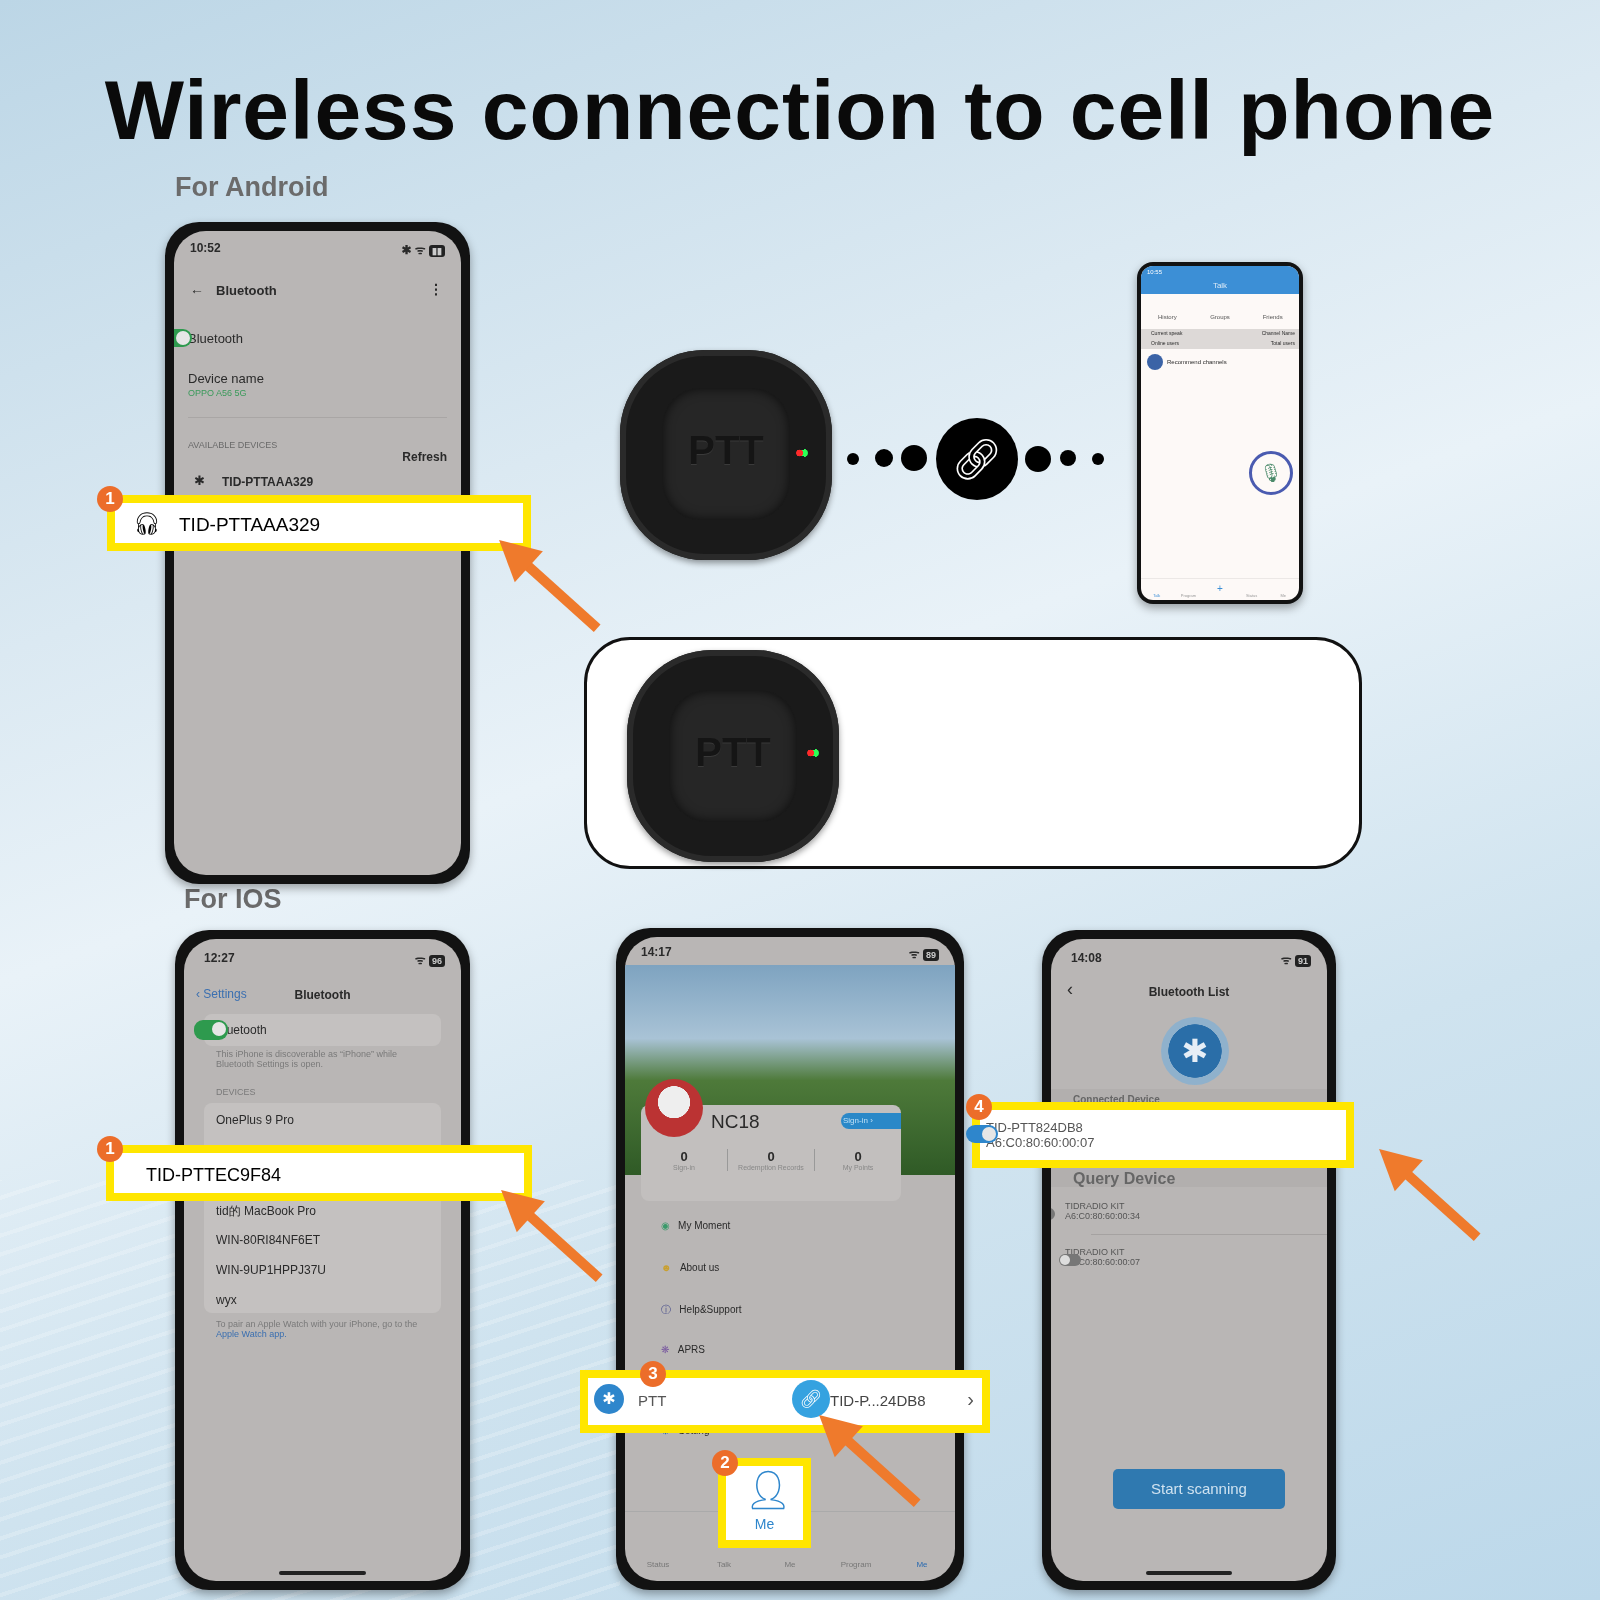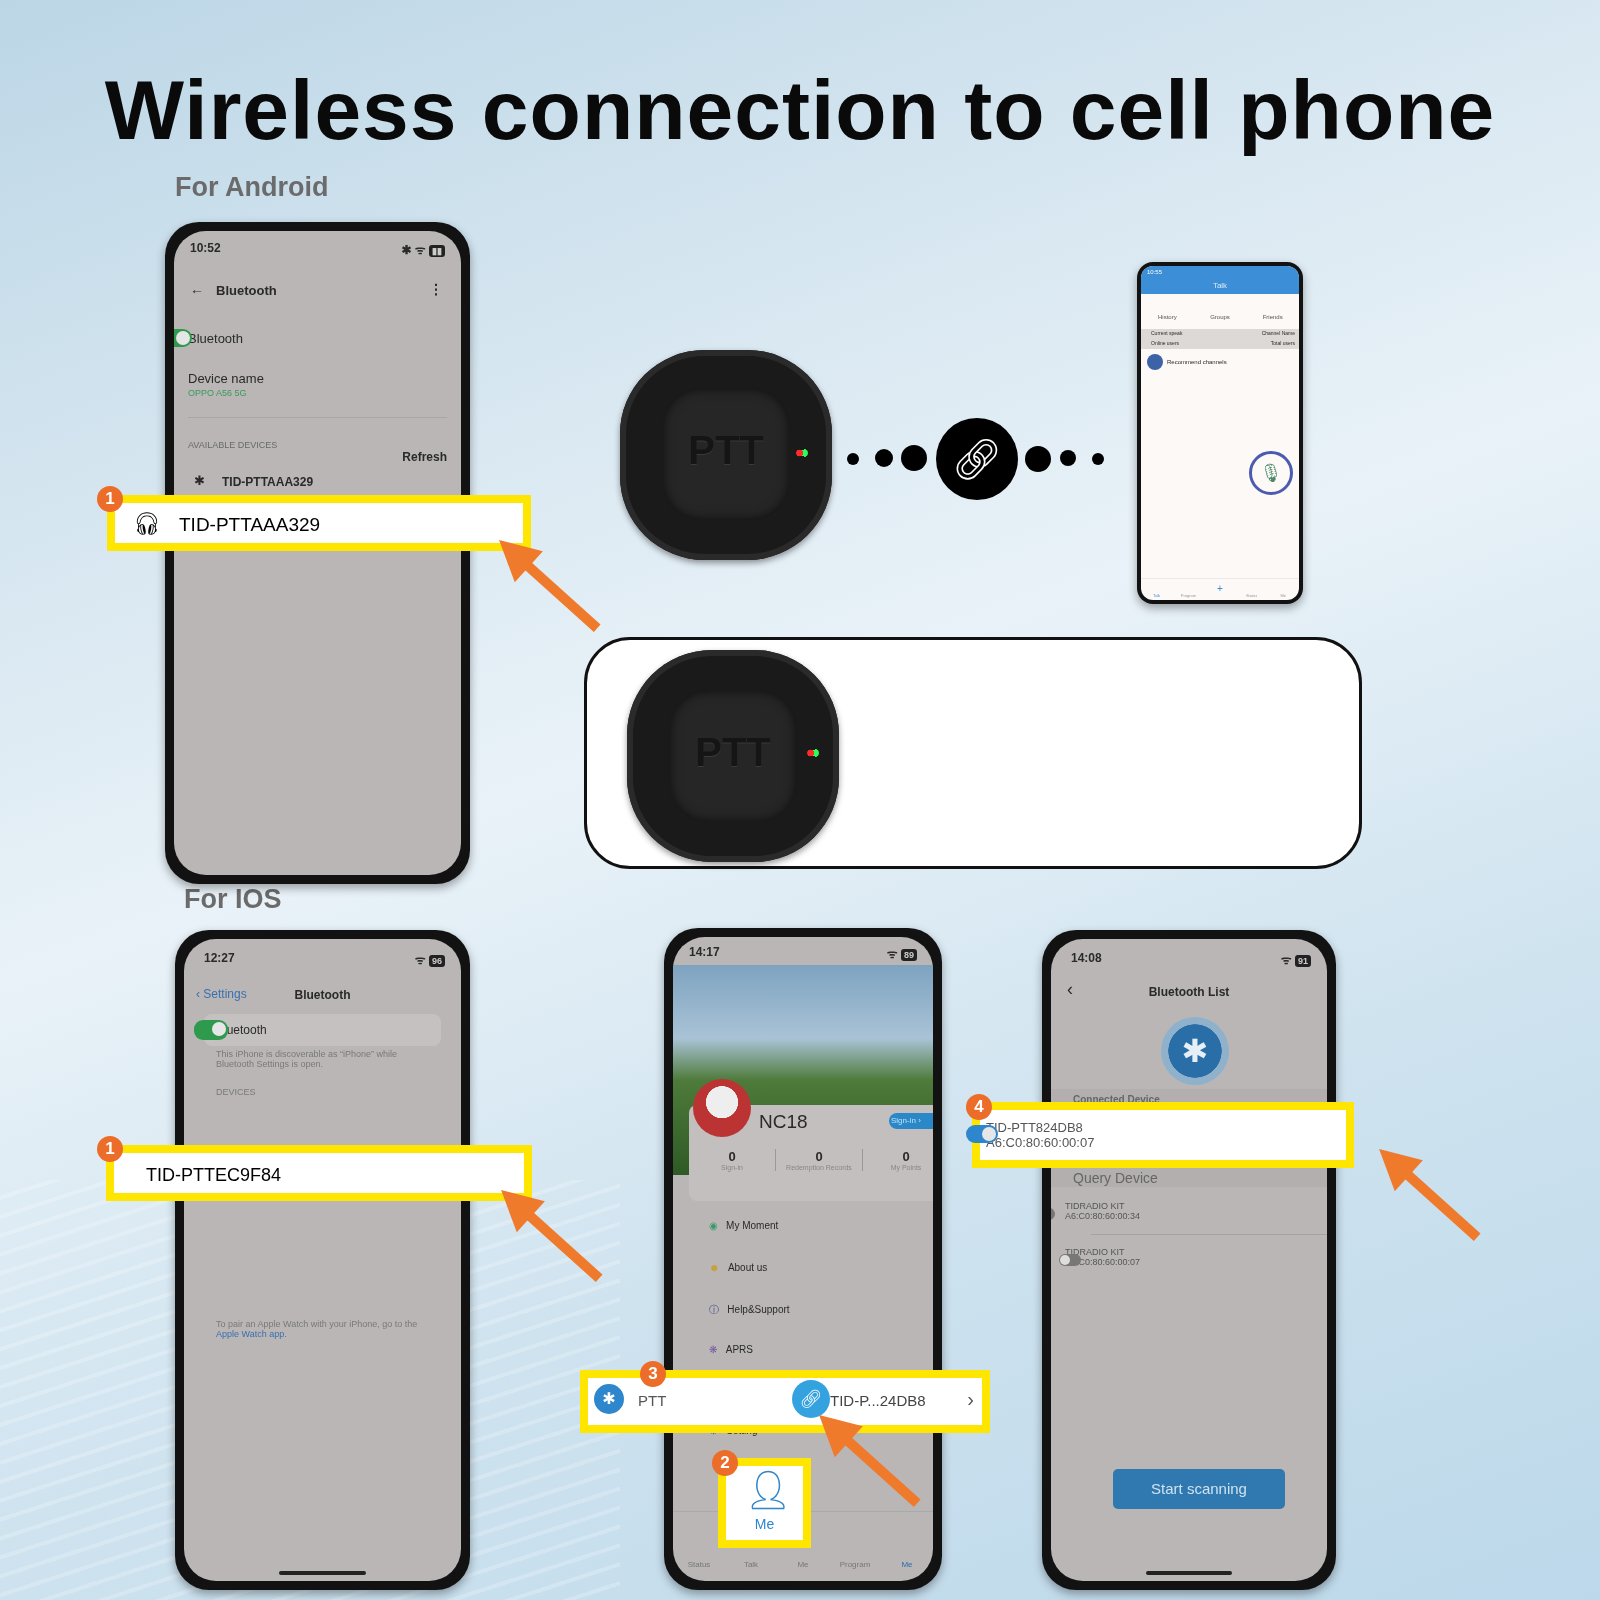--- a/index.html
+++ b/index.html
@@ -141,7 +141,7 @@
 <div class="badge" style="left:97px;top:1136px">1</div>
 <div class="arrow" style="left:510px;top:1193px;width:120px;transform:rotate(42deg)"></div>
 
-<div class="phone" style="left:664px;top:928px;width:278px;height:662px">
+<div class="phone" style="left:616px;top:928px;width:348px;height:662px">
  <div class="screen">
   <div class="sb" style="top:8px;left:16px">
         <span>14:17</span>

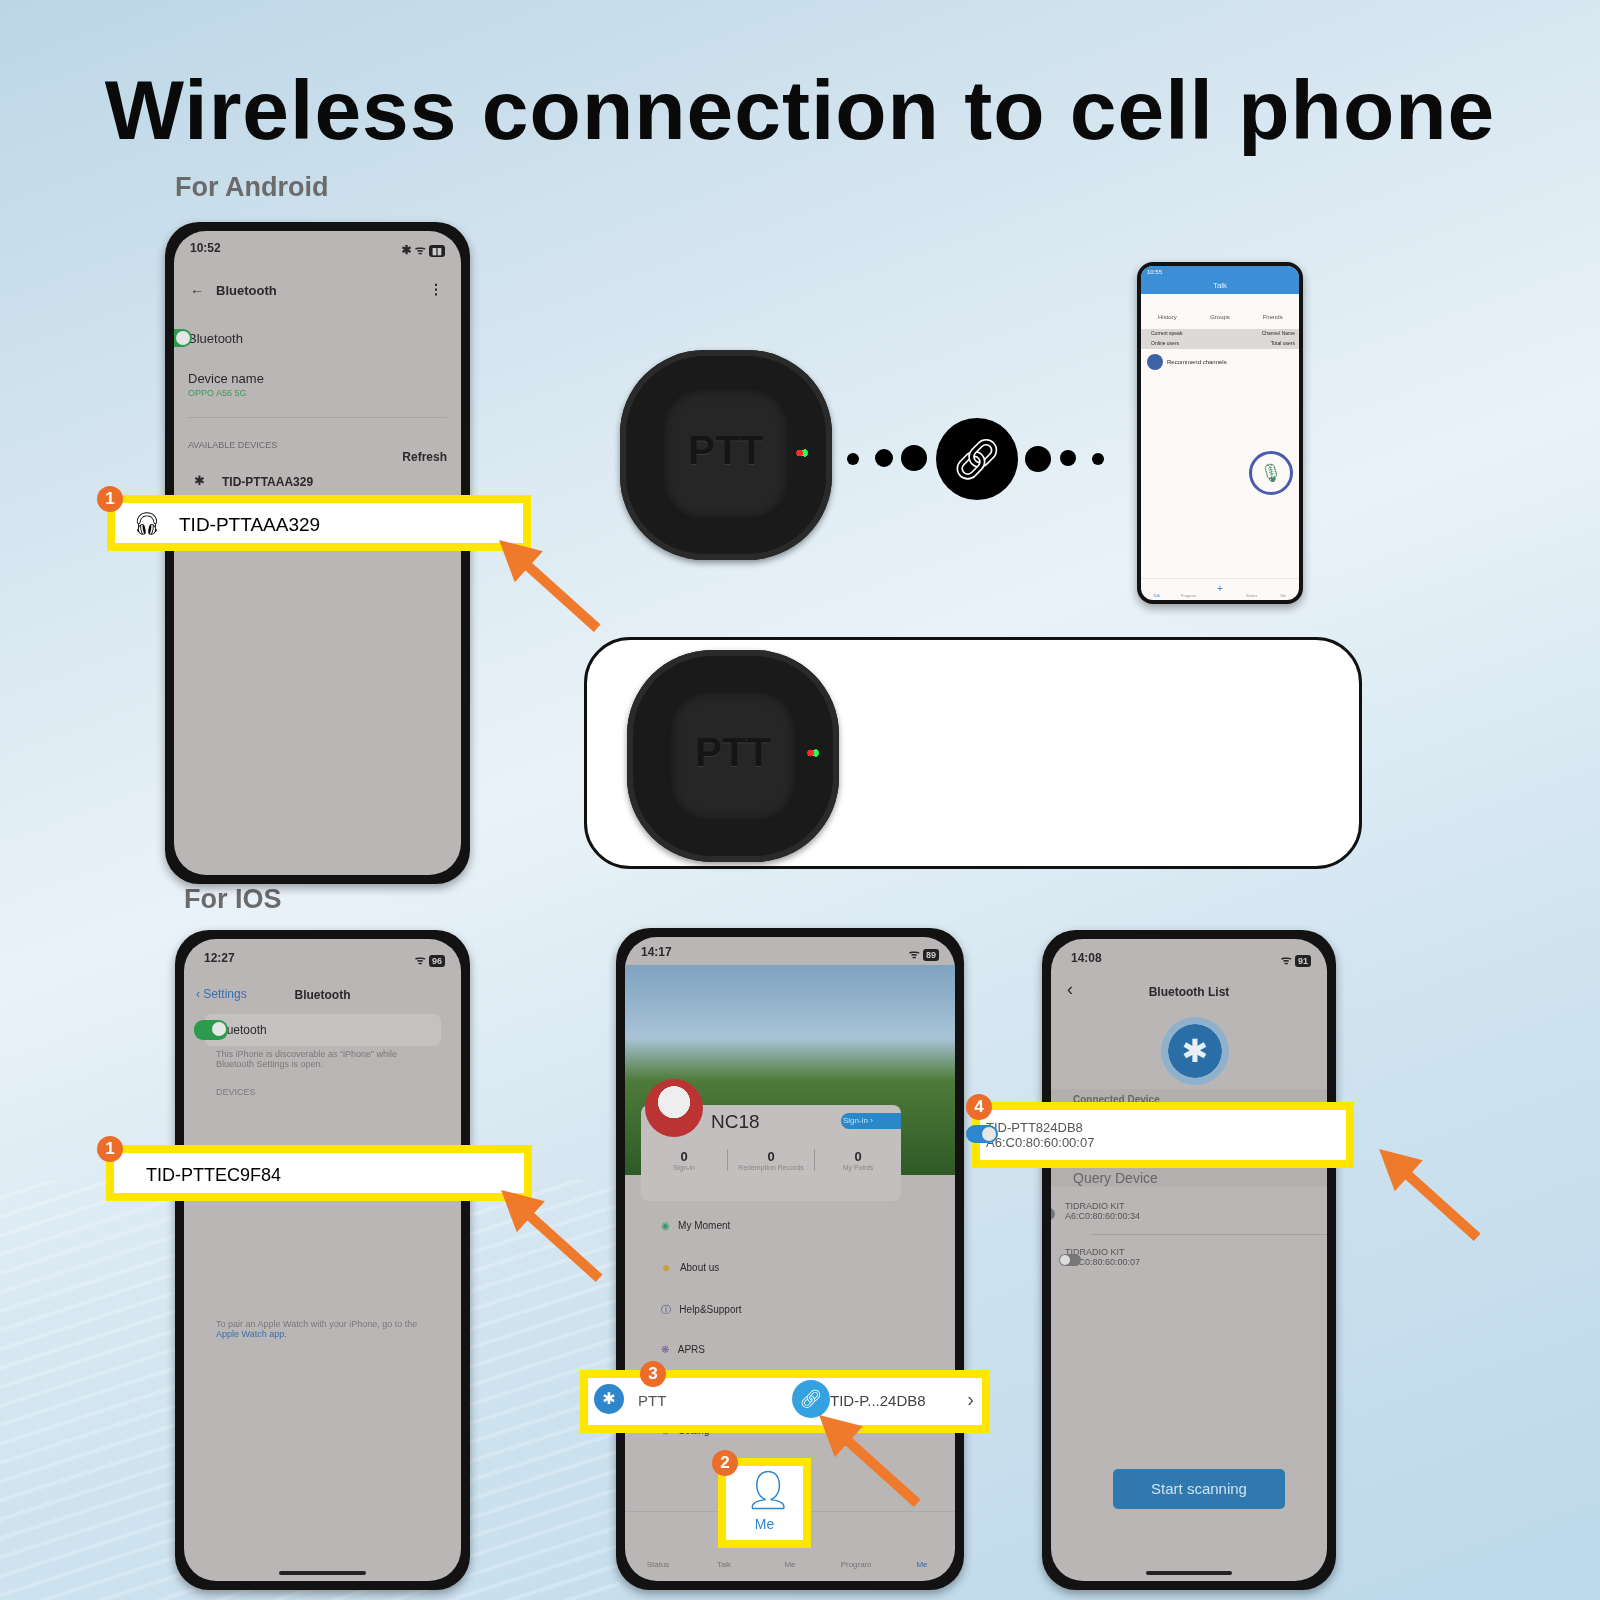--- a/index.html
+++ b/index.html
@@ -131,6 +131,13 @@
   </div>
   <div class="abs" style="left:32px;top:110px;width:200px;font-size:9px;color:#7a7a7a">This iPhone is discoverable as “iPhone” while Bluetooth Settings is open.</div>
   <div class="abs" style="left:32px;top:148px;font-size:9px;color:#7a7a7a">DEVICES</div>
+  <div class="abs" style="left:20px;right:20px;top:164px;height:210px;background:#c4c1c0;border-radius:8px">
+   <div class="row" style="top:10px;left:12px">OnePlus 9 Pro</div>
+   <div class="row" style="top:100px;left:12px">tid的 MacBook Pro</div>
+   <div class="row" style="top:130px;left:12px">WIN-80RI84NF6ET</div>
+   <div class="row" style="top:160px;left:12px">WIN-9UP1HPPJ37U</div>
+   <div class="row" style="top:190px;left:12px">wyx</div>
+  </div>
   <div class="abs" style="left:32px;top:380px;width:230px;font-size:9px;color:#7a7a7a"><span>To pair an Apple Watch with your iPhone, go to the</span><br><span style="color:#3a6fb0">Apple Watch app.</span></div>
   <div class="abs" style="left:95px;right:95px;bottom:6px;height:4px;background:#222;border-radius:2px"></div>
  </div>

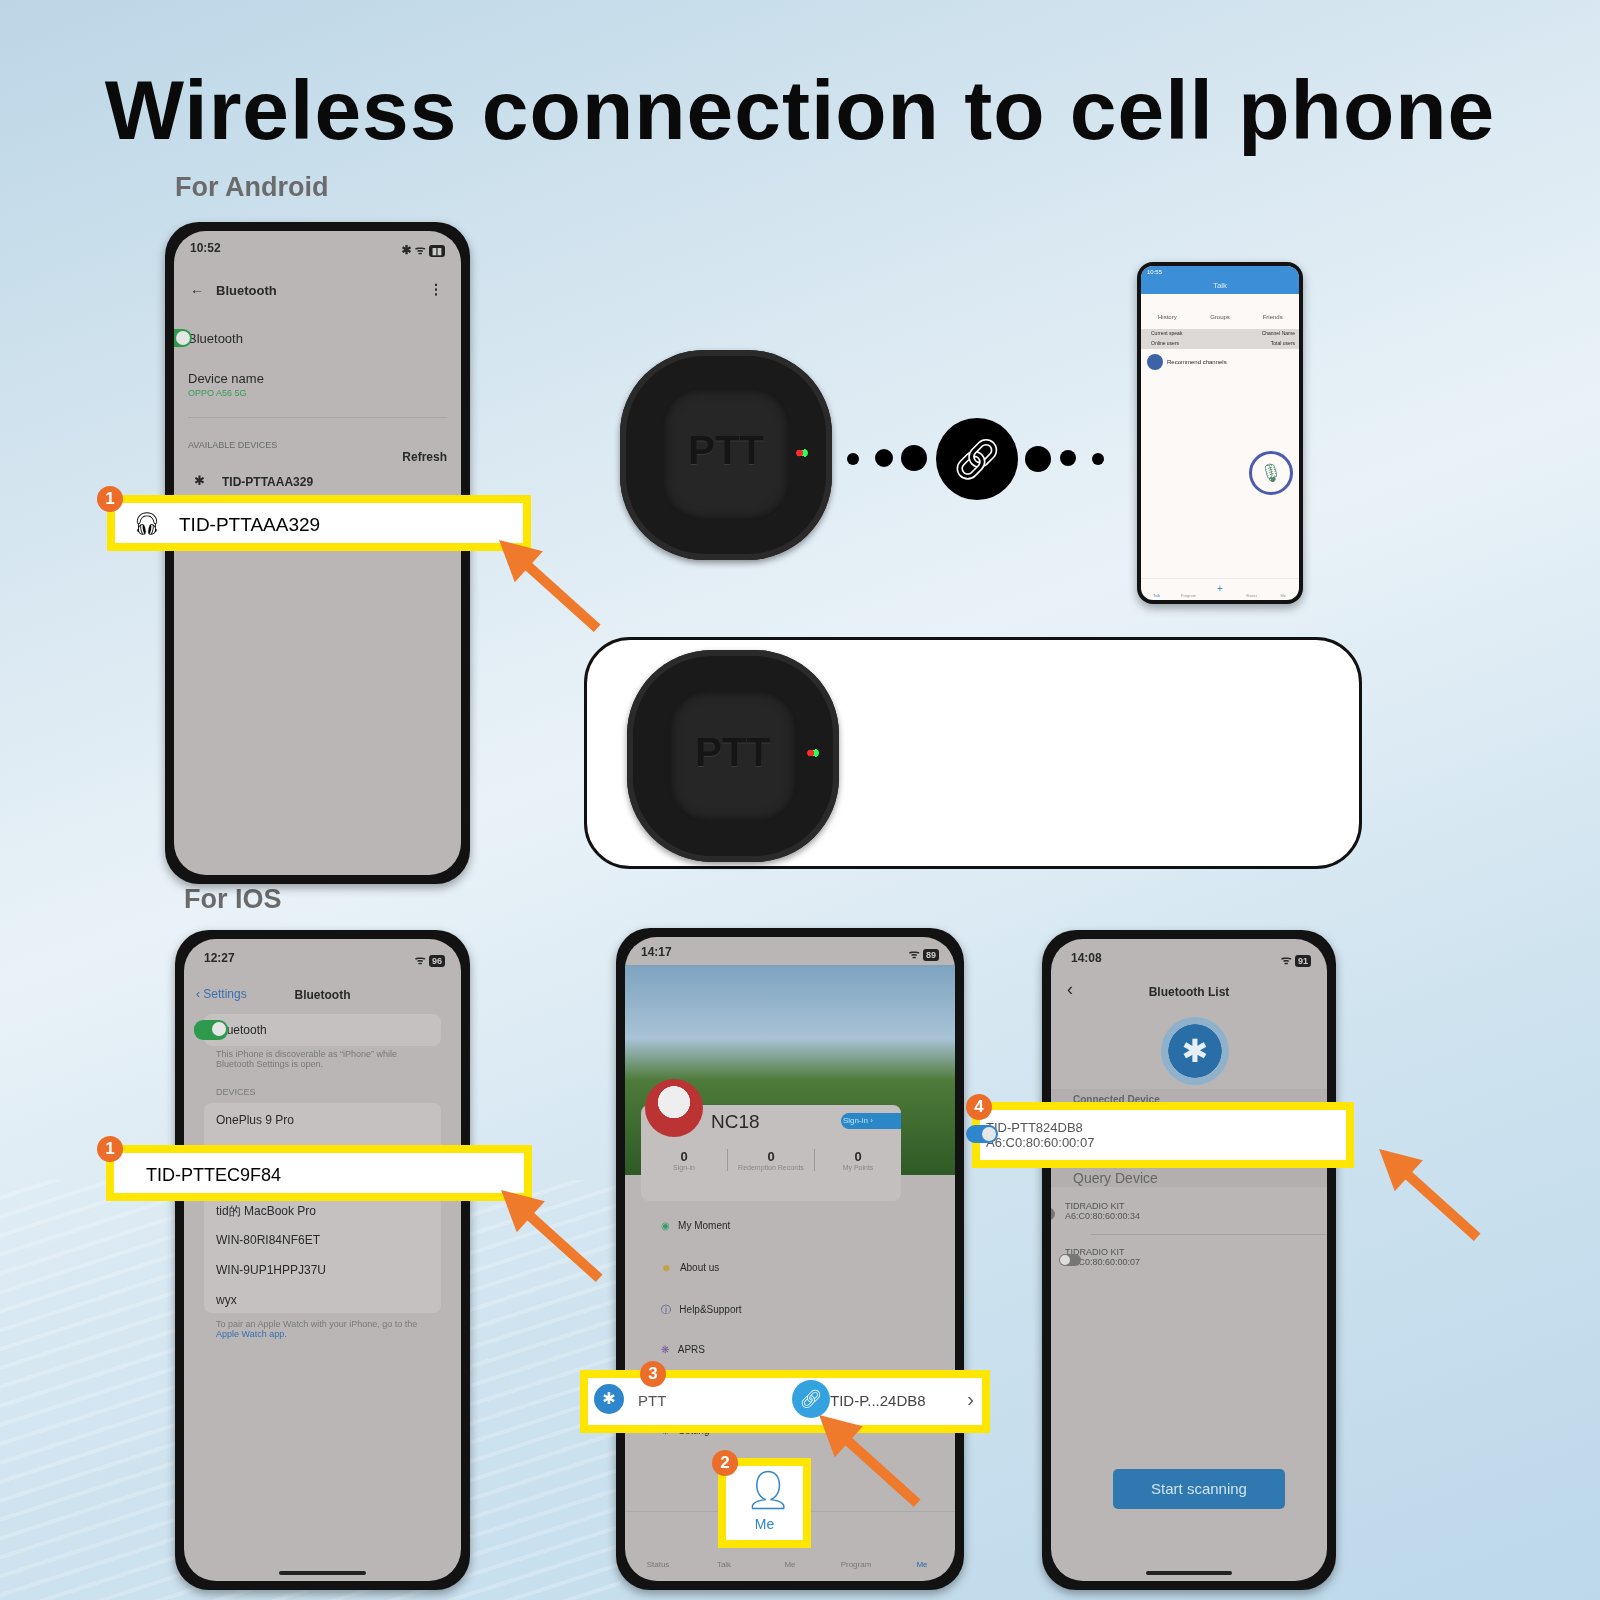--- a/index.html
+++ b/index.html
@@ -216,7 +216,7 @@
         <span class="abs" style="left:22px;top:5px;font-size:10px;font-weight:700;color:#666">Connected Device</span>
       </div>
   <div class="abs" style="left:0;right:0;top:226px;height:22px;background:#b2afae">
-        <span class="abs" style="left:22px;top:5px;font-size:14px;font-weight:400;color:#666">Query Device</span>
+        <span class="abs" style="left:22px;top:5px;font-size:16px;font-weight:700;color:#666">Query Device</span>
       </div>
   <div class="abs" style="left:14px;top:262px;font-size:9px;color:#555">
         <div>TIDRADIO KIT</div>

